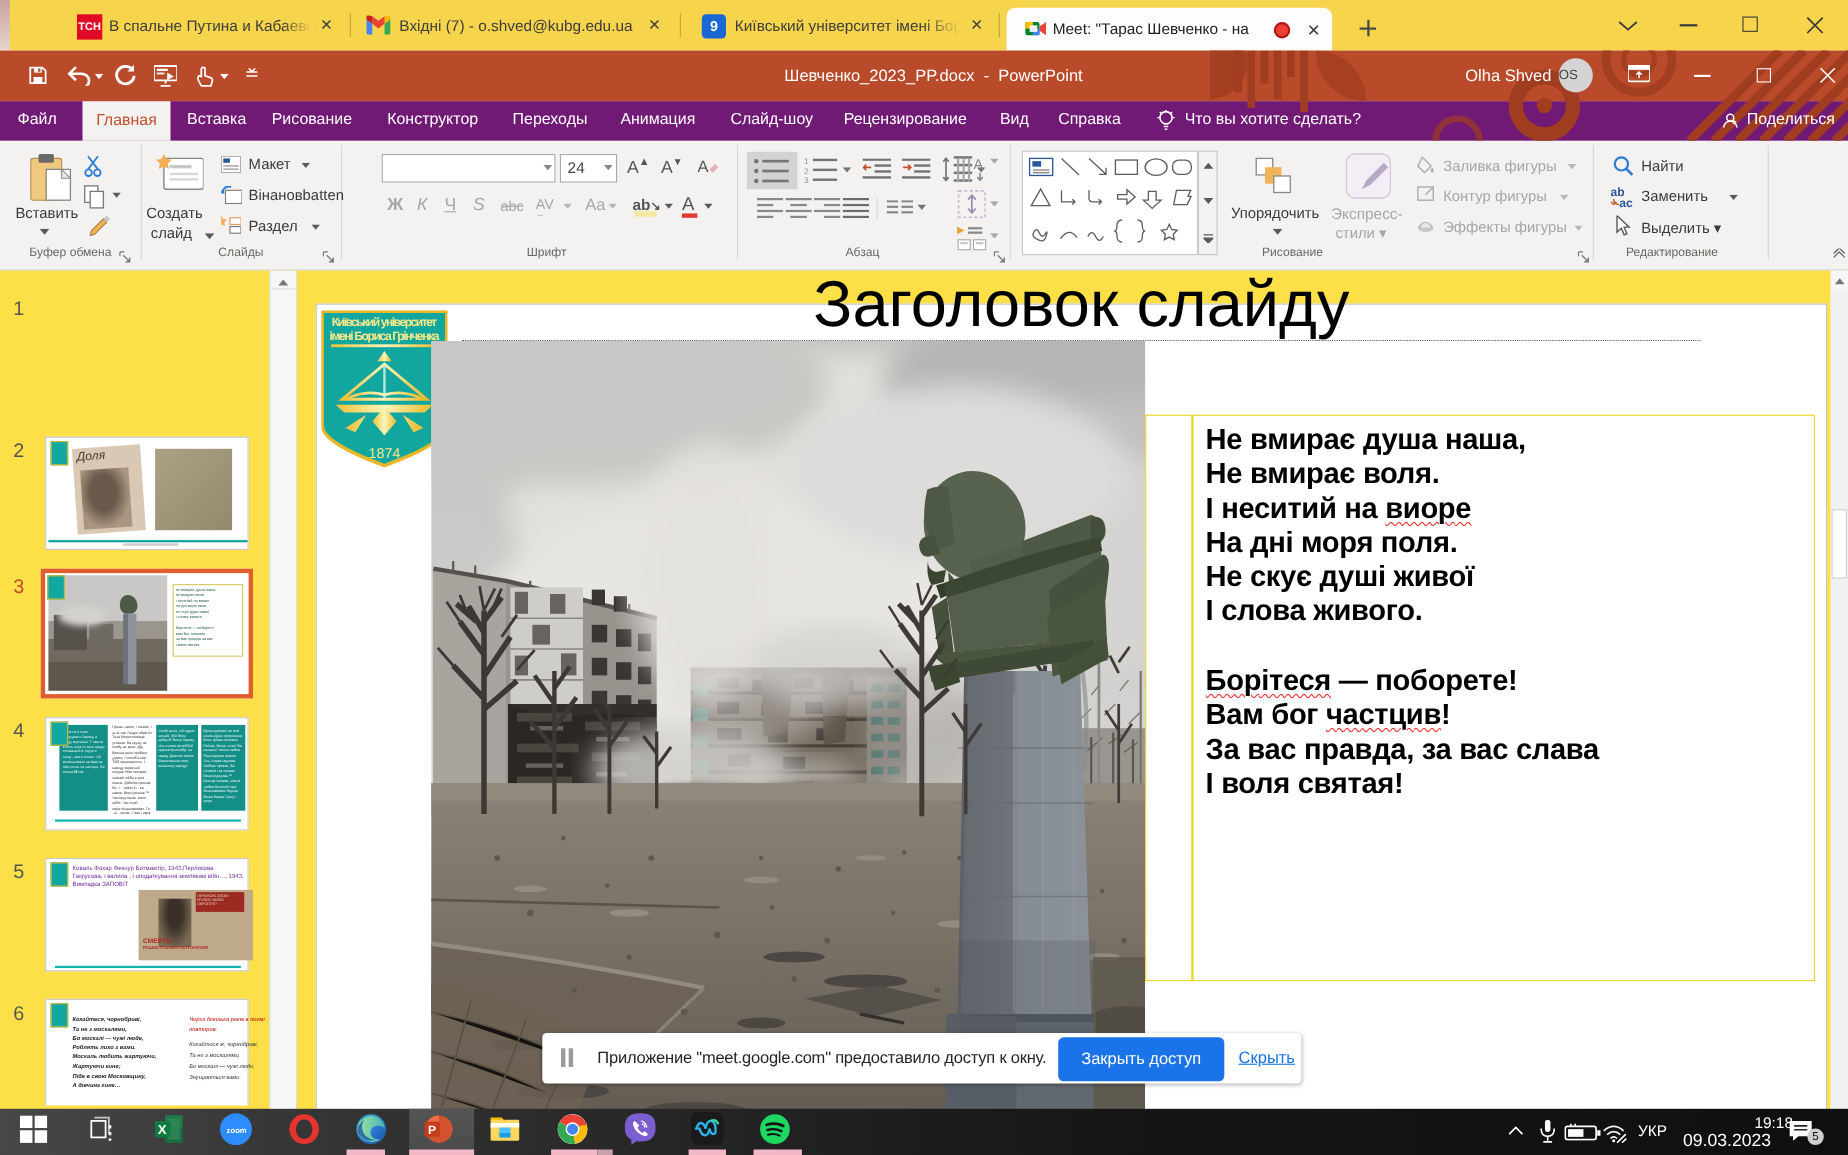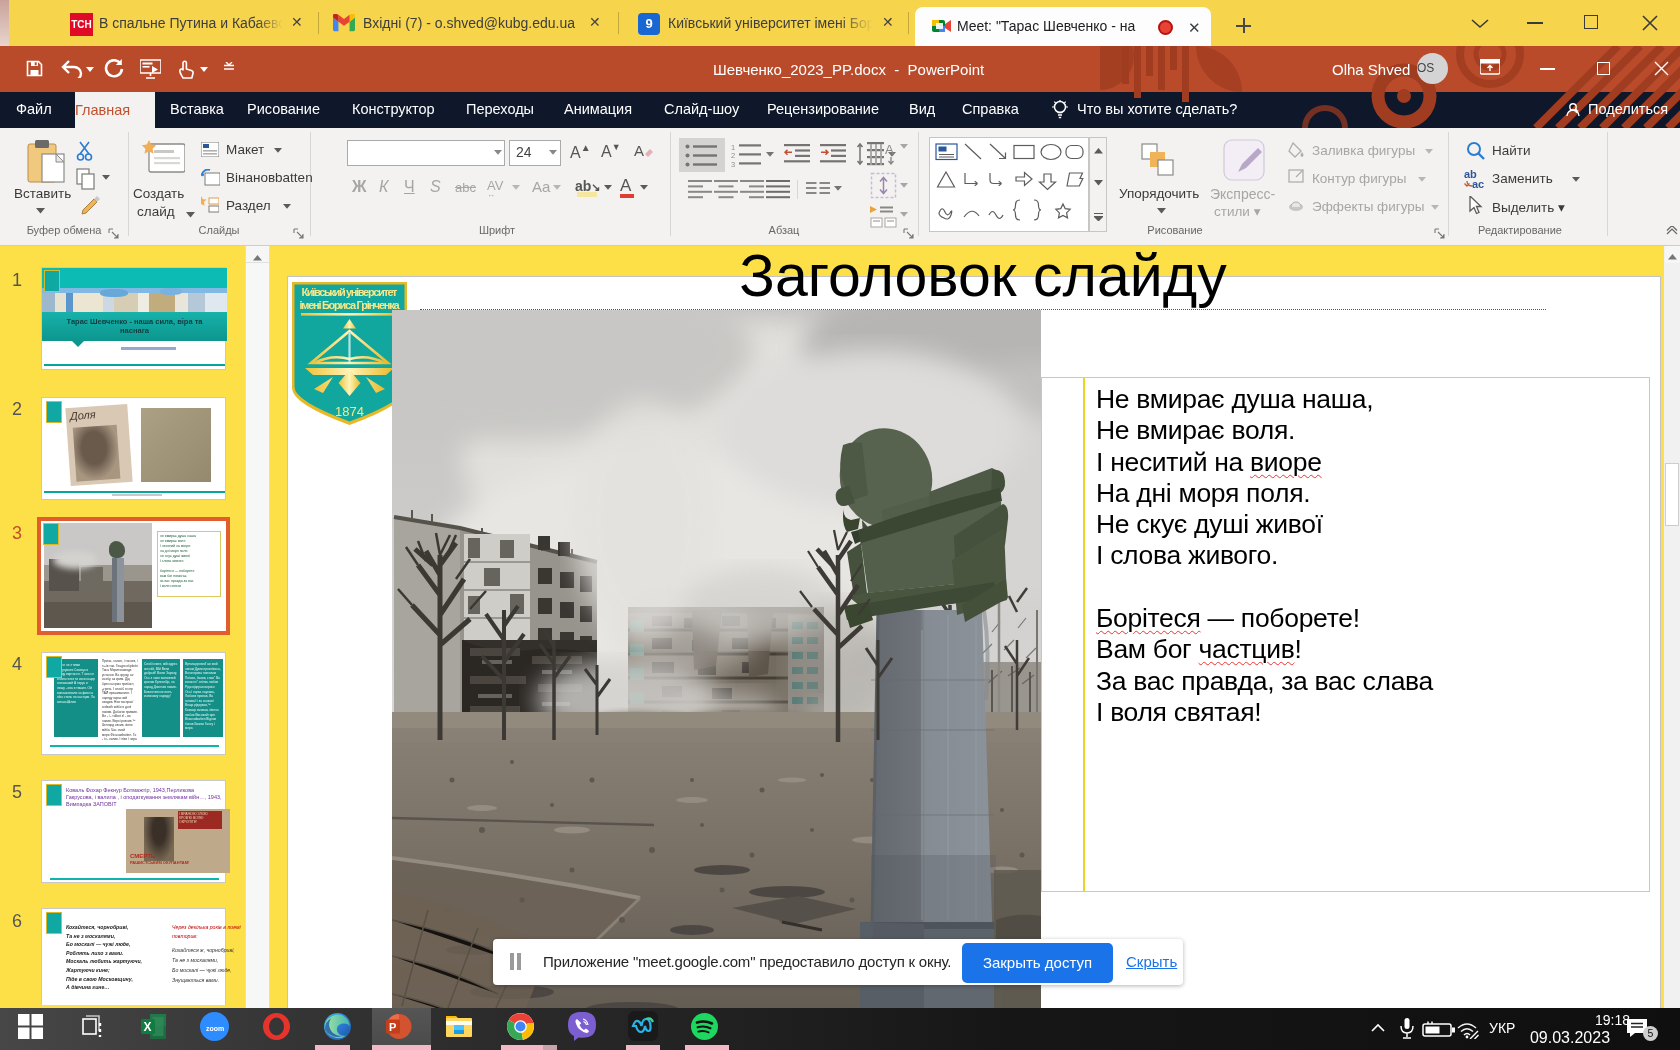--- a/index.html
+++ b/index.html
@@ -16,7 +16,7 @@
 #ppbar{left:0;top:46px;width:1680px;height:46px;background:#b94b2b}
 #ppbar>*{z-index:2}
 #menurow>*{z-index:2}
-#menurow{left:0;top:92px;width:1680px;height:36px;background:#0f172a}
+#menurow{left:0;top:92px;width:1680px;height:36px;background:#701a75}
 .mitem{position:absolute;top:9px;font-size:14.5px;color:#fff;white-space:nowrap}
 #ribbon{left:0;top:128px;width:1680px;height:118px;background:#f3f2f1;border-bottom:1px solid #cfcdcb}
 .glabel{position:absolute;top:96px;font-size:11px;color:#696764;width:200px;text-align:center}

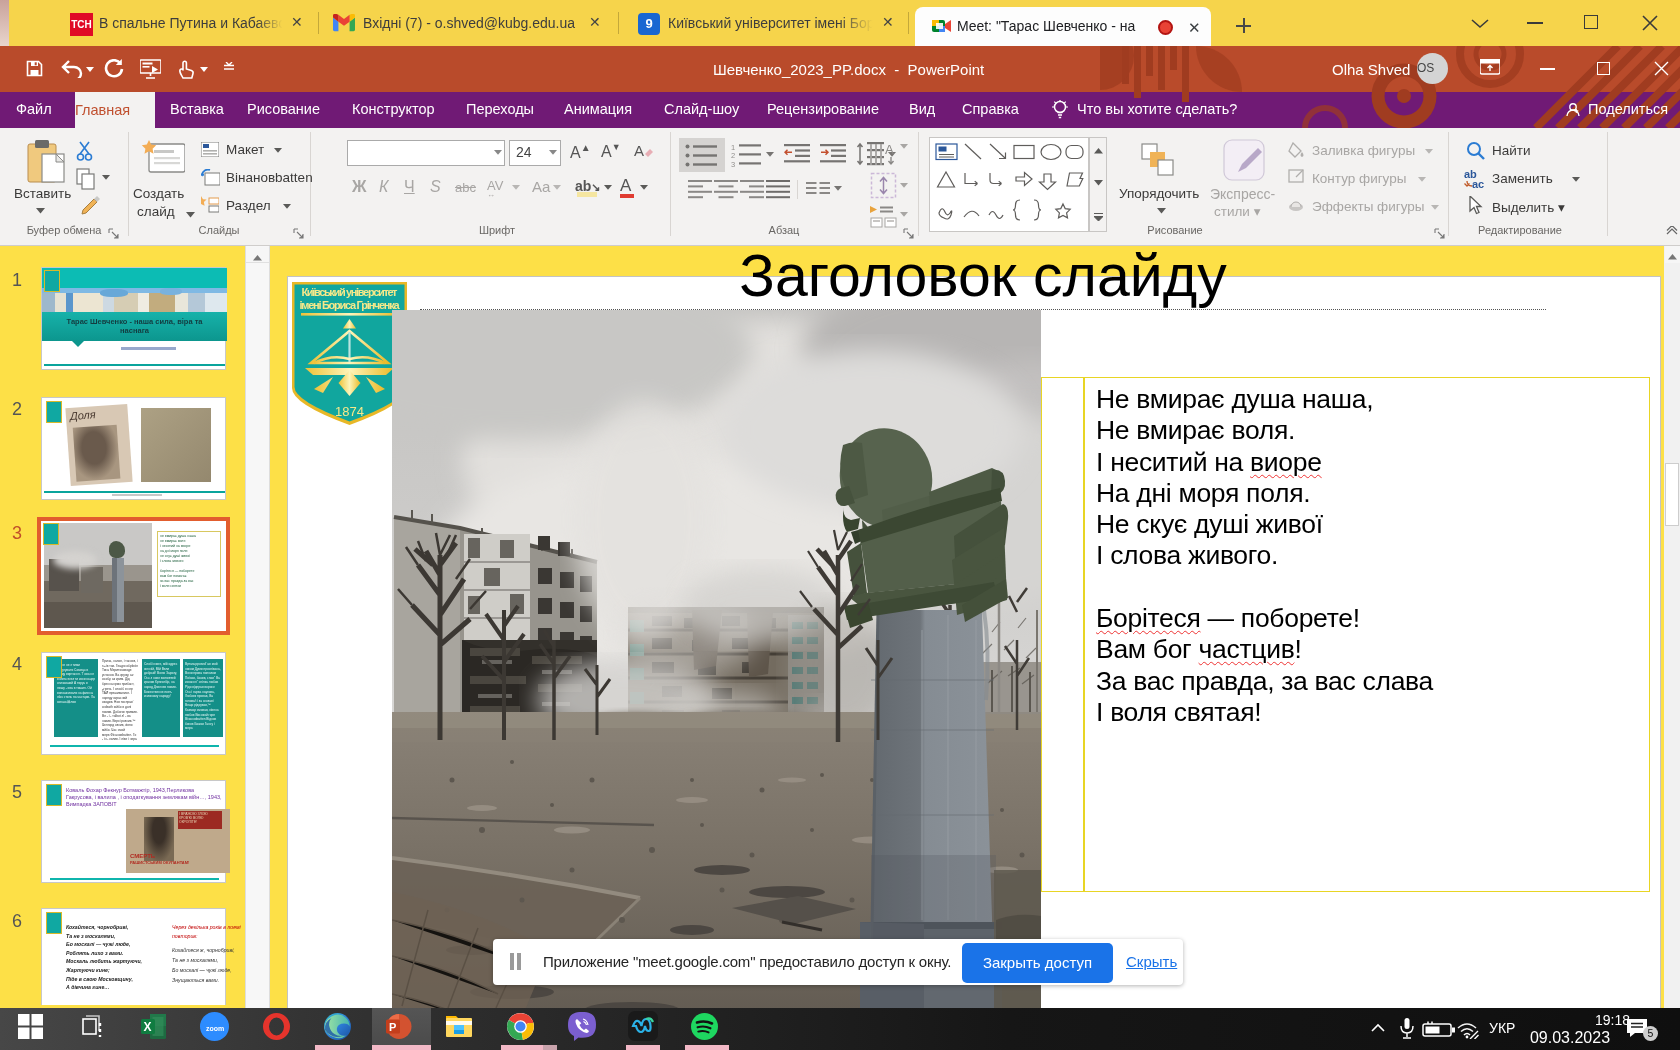--- a/index.html
+++ b/index.html
@@ -134,7 +134,7 @@
 </div>
 <div id="menurow" class="abs">
   <div class="mitem" style="left:16px">Файл</div>
-  <div style="position:absolute;left:75px;top:0;width:80px;height:36px;background:#f3f2f1;color:#c0502f;font-size:14.5px;text-align:left;line-height:36px">Главная</div>
+  <div style="position:absolute;left:75px;top:0;width:80px;height:36px;background:#f3f2f1;color:#c0502f;font-size:14.5px;text-align:center;line-height:36px">Главная</div>
   <div class="mitem" style="left:170px">Вставка</div>
   <div class="mitem" style="left:247px">Рисование</div>
   <div class="mitem" style="left:352px">Конструктор</div>

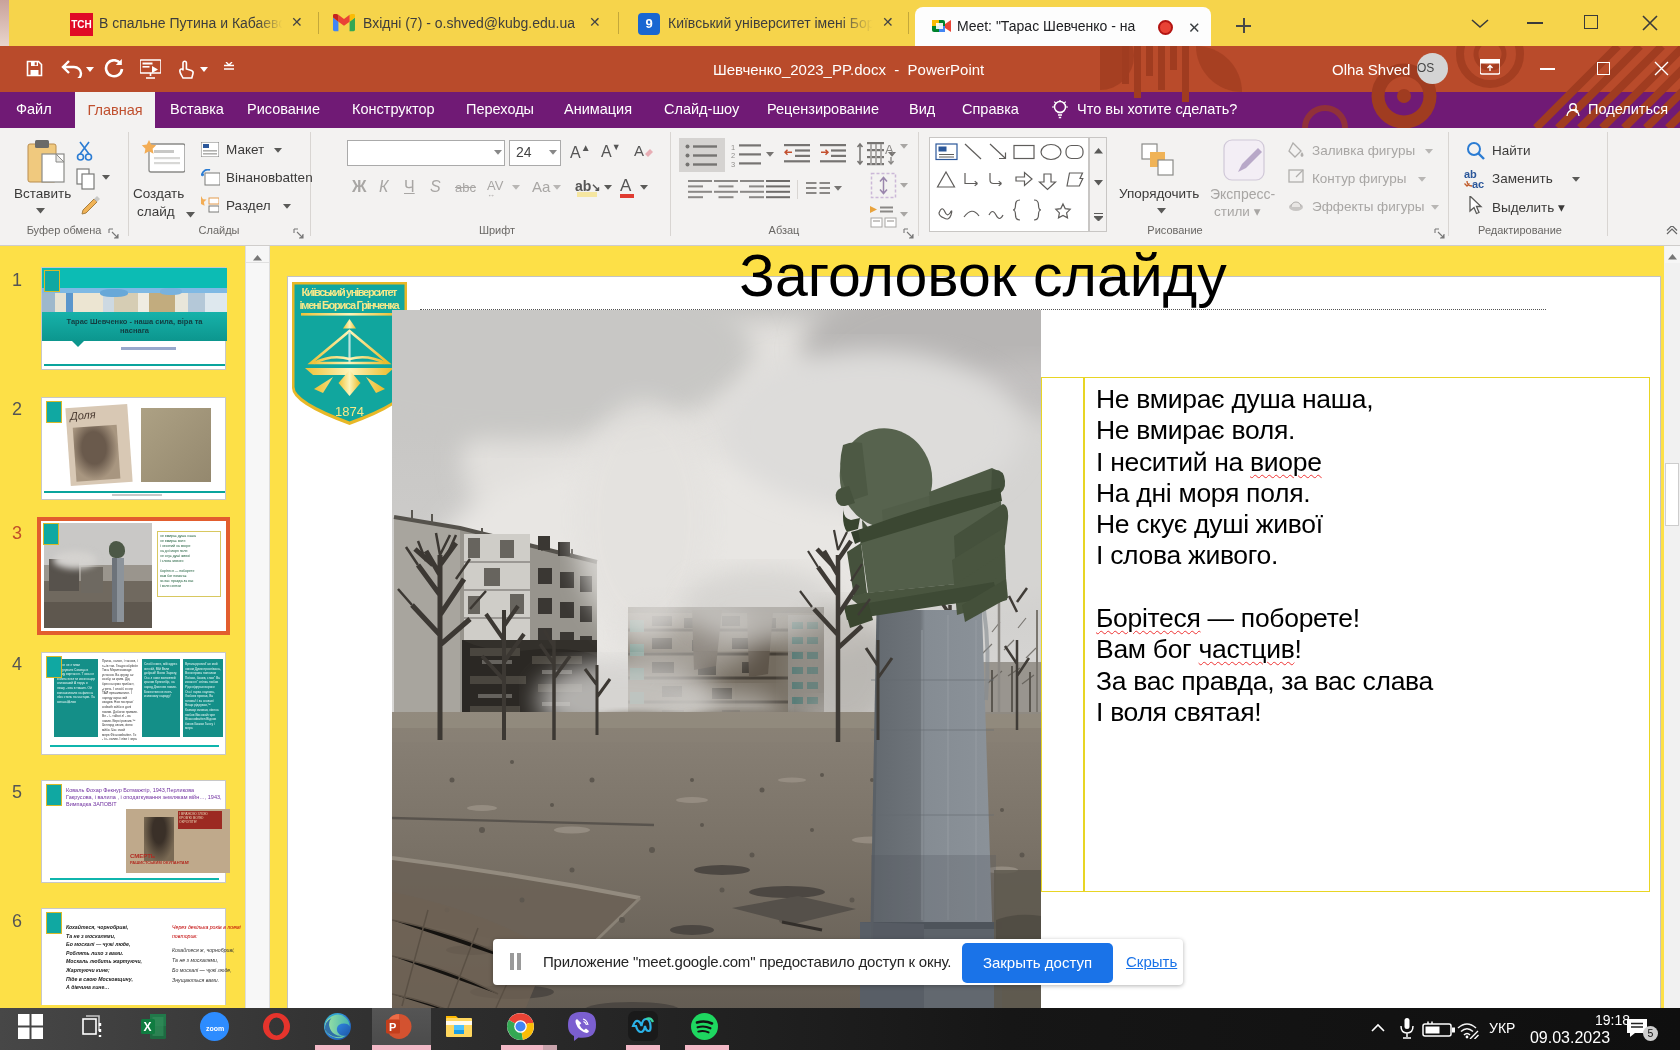--- a/index.html
+++ b/index.html
@@ -886,18 +886,6 @@
 І воля святая!</div>
   <div id="thumbsb"></div>
   <div class="tnum" style="top:24px">1</div>
-  <div class="thumb" style="top:21px">
-    <div style="position:absolute;left:0;top:0;width:185px;height:20px;background:#0cbcb4"></div>
-    <div class="mini" style="left:2px;top:2px"></div>
-    <div style="position:absolute;left:0;top:20px;width:185px;height:24px;background:linear-gradient(180deg,#7fb9e4 0 38%,#cfd9e0 38%)"></div>
-    <div style="position:absolute;left:0;top:25px;width:185px;height:19px;background:linear-gradient(90deg,#9db8cc 0 7%,#e6e2d2 7% 13%,#5a96cc 13% 17%,#ece5d2 17% 33%,#cdd9e2 33% 39%,#d6cdb4 39% 52%,#efece2 52% 58%,#c2ac7e 58% 72%,#e8e6da 72% 79%,#b4c8d8 79% 88%,#dee8ee 88%)"></div>
-    <div style="position:absolute;left:58px;top:21px;width:28px;height:8px;background:#68a8d8;border-radius:40%"></div>
-    <div style="position:absolute;left:118px;top:20px;width:22px;height:7px;background:#79b2de;border-radius:40%"></div>
-    <div style="position:absolute;left:0;top:44px;width:185px;height:29px;background:linear-gradient(180deg,#17b2aa,#0c968e);color:#143c40;font-size:7.5px;font-weight:bold;text-align:center;padding-top:5px">Тарас Шевченко - наша сила, віра та<br>наснага</div>
-    <div style="position:absolute;left:30px;top:73px;border-left:6px solid transparent;border-right:6px solid transparent;border-top:6px solid #0c968e"></div>
-    <div style="position:absolute;left:79px;top:79px;width:55px;height:2.5px;background:#98a8cc"></div>
-    <div style="position:absolute;left:2px;top:96px;width:181px;height:1.8px;background:#0aa49c"></div>
-  </div>
   <div class="tnum" style="top:153px">2</div>
   <div class="thumb" style="top:151px">
     <div class="mini" style="left:4px;top:3px"></div>

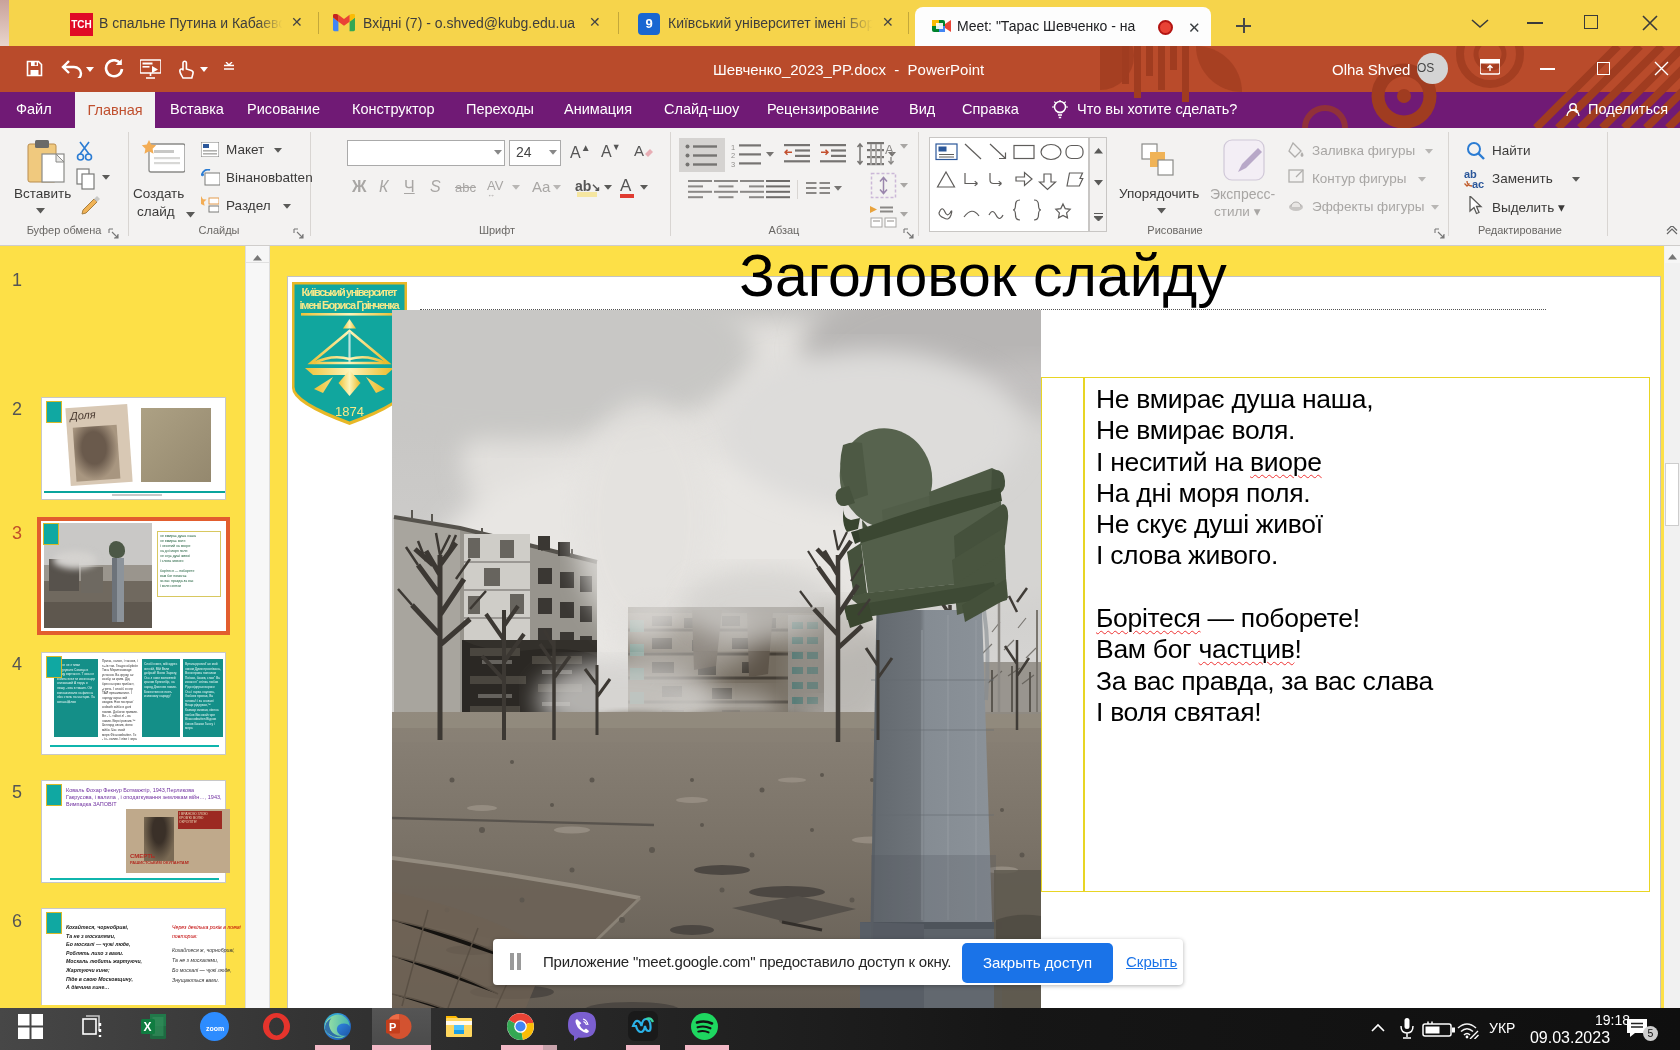--- a/index.html
+++ b/index.html
@@ -873,7 +873,7 @@
         </g>
   </svg>
 
-  <div class="abs" style="left:1096px;top:138px;font-size:26.5px;font-weight:normal;letter-spacing:-.3px;color:#000;line-height:31.3px;white-space:pre">Не вмирає душа наша,
+  <div class="abs" style="left:1096px;top:138px;font-size:26.5px;font-weight:bold;letter-spacing:-.3px;color:#000;line-height:31.3px;white-space:pre">Не вмирає душа наша,
 Не вмирає воля.
 І неситий на <span class="sq">виоре</span>
 На дні моря поля.

